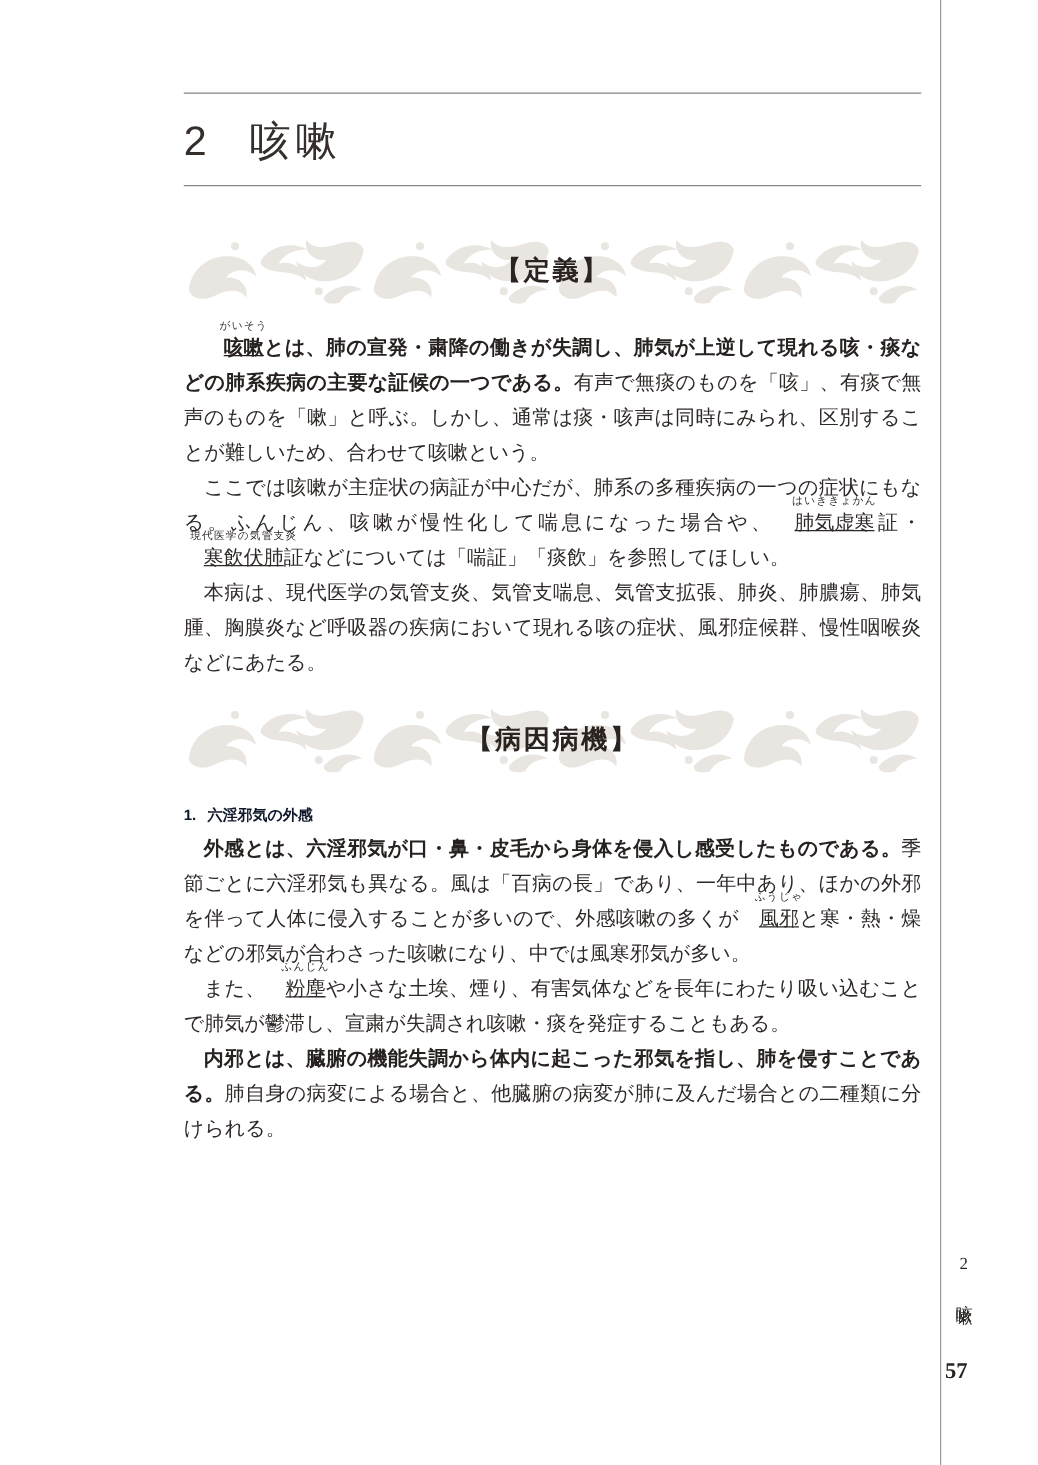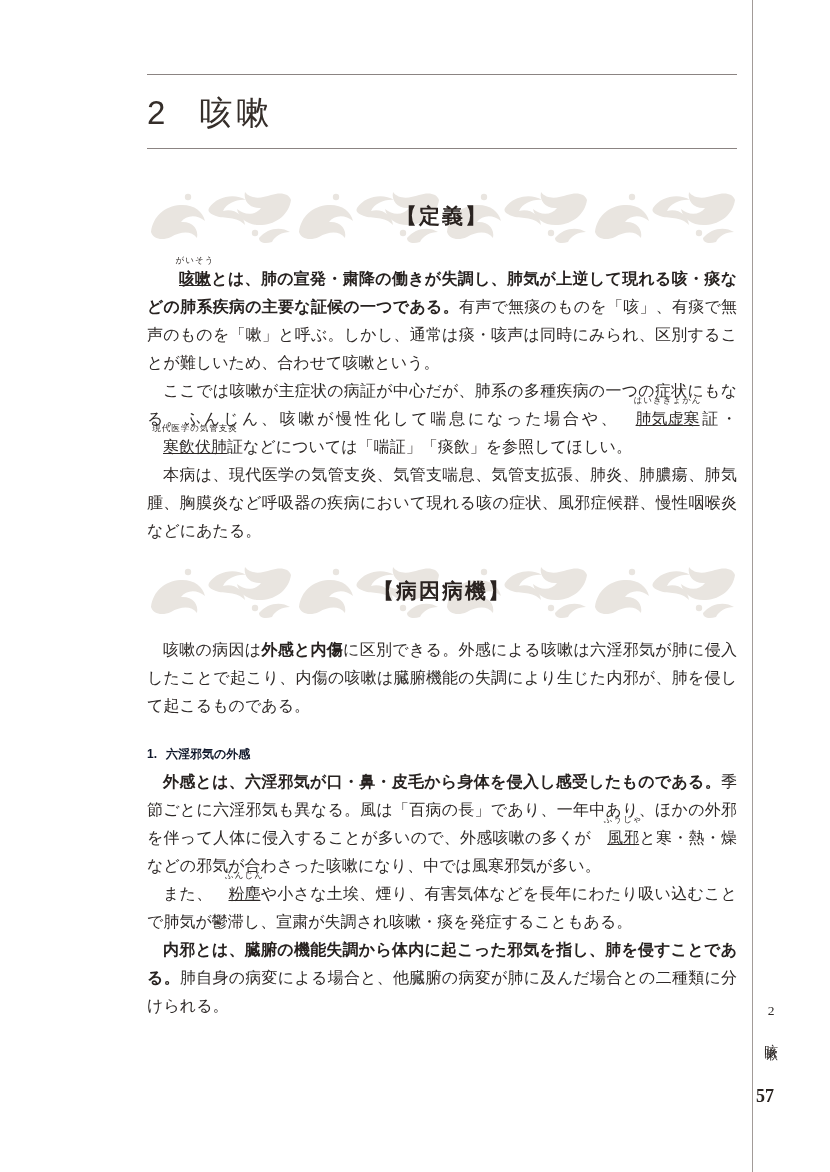--- a/index.html
+++ b/index.html
@@ -182,7 +182,6 @@
           </svg>
           <span class="band-label">【病因病機】</span>
         </div>
-        <p class="para"><span class="reg">咳嗽の病因は</span><span class="bold">外感と内傷</span><span class="reg">に区別できる。外感による咳嗽は六淫邪気が肺に侵入したことで起こり、内傷の咳嗽は臓腑機能の失調により生じた内邪が、肺を侵して起こるものである。</span></p>
         <div class="sec-heading"><span class="sec-num">1.</span><span>六淫邪気の外感</span></div>
         <p class="para"><span class="bold">外感とは、六淫邪気が口・鼻・皮毛から身体を侵入し感受したものである。</span><span class="reg">季節ごとに六淫邪気も異なる。風は「百病の長」であり、一年中あり、ほかの外邪を伴って人体に侵入することが多いので、外感咳嗽の多くが</span><span class="ruby"><span class="rt">ふうじゃ</span>風邪</span><span class="reg">と寒・熱・燥などの邪気が合わさった咳嗽になり、中では風寒邪気が多い。</span></p>
         <p class="para"><span class="reg">また、</span><span class="ruby"><span class="rt">ふんじん</span>粉塵</span><span class="reg">や小さな土埃、煙り、有害気体などを長年にわたり吸い込むことで肺気が鬱滞し、宣粛が失調され咳嗽・痰を発症することもある。</span></p>

